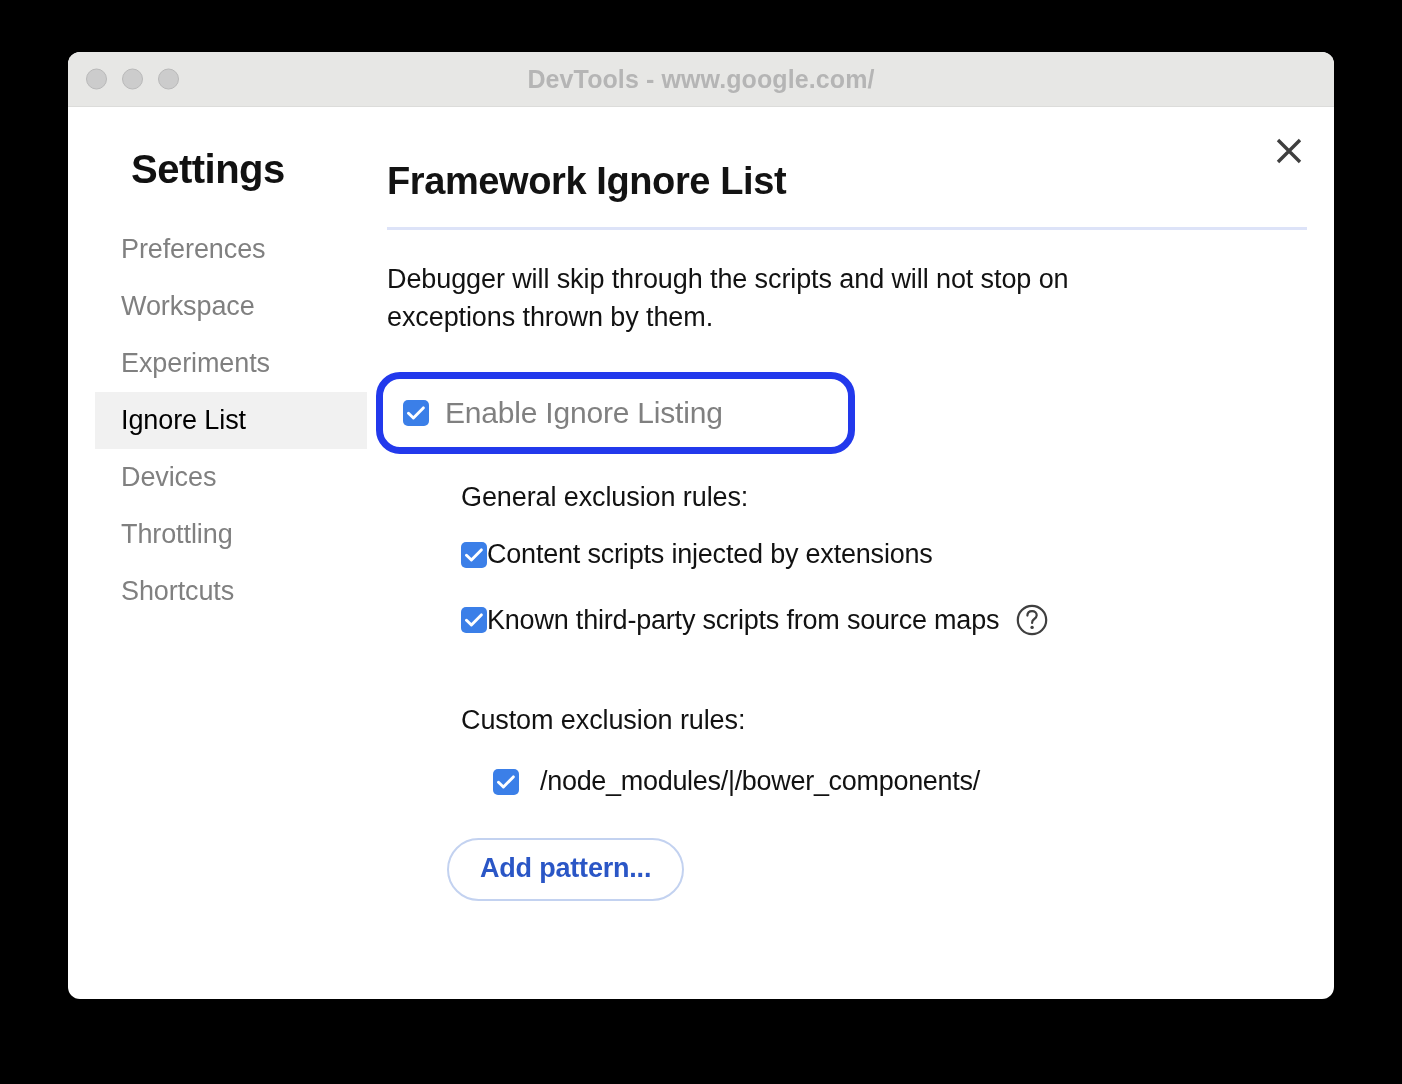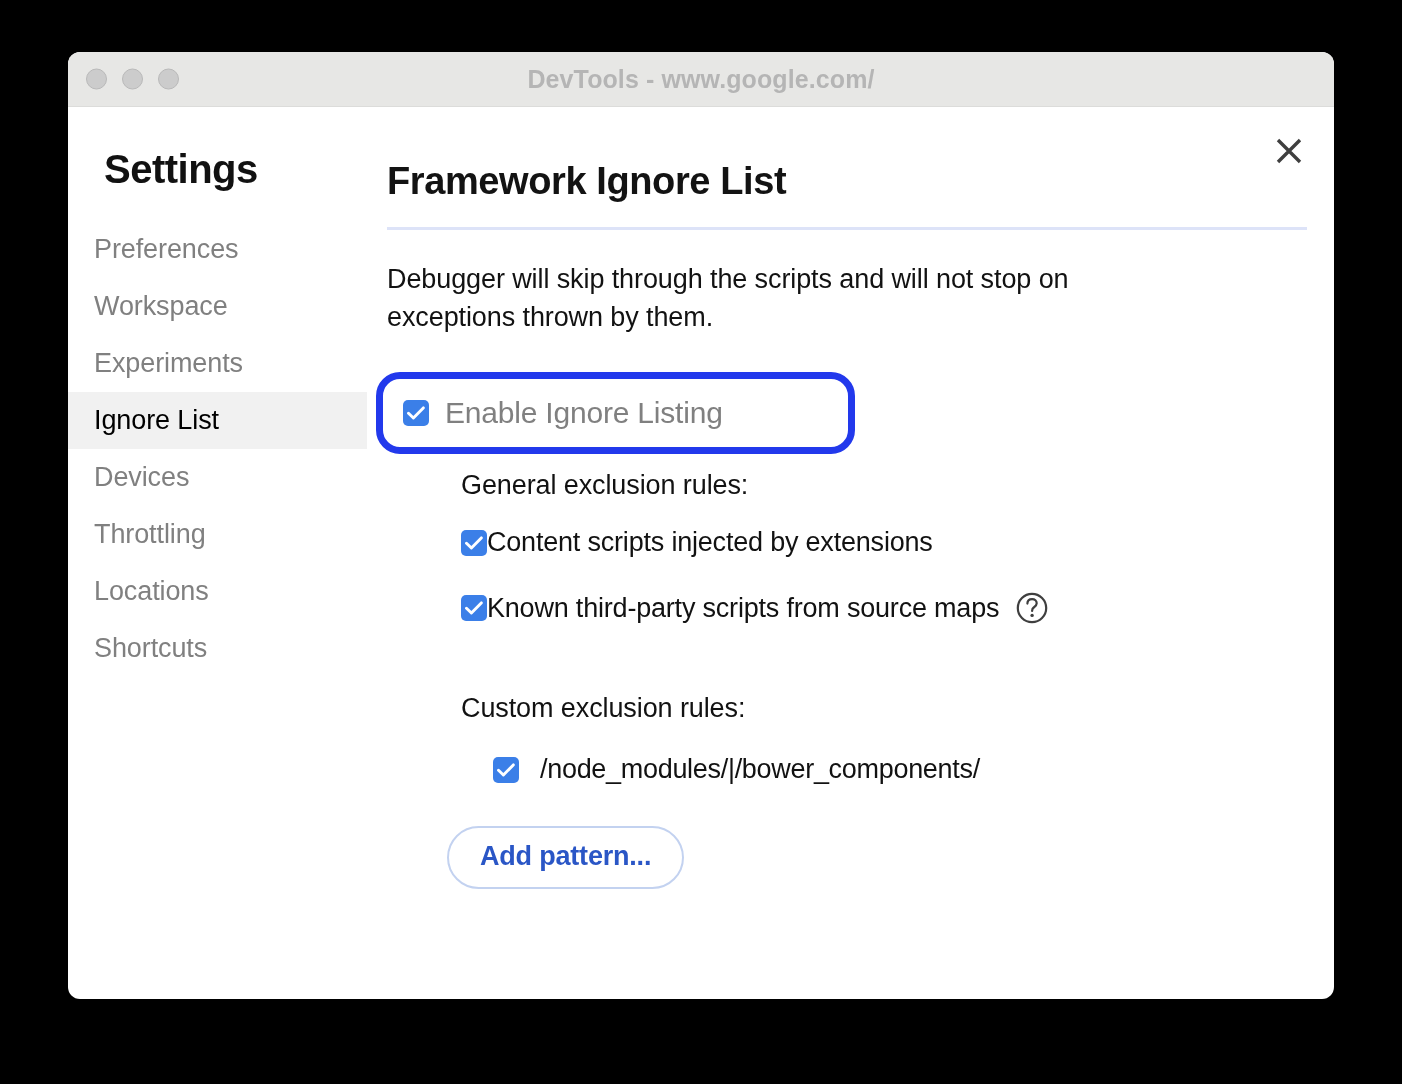--- a/index.html
+++ b/index.html
@@ -77,6 +77,7 @@
     flex: 0 0 299px;
     padding-top: 40px;
     box-sizing: border-box;
+    padding-left: 27px;
   }
   #settings-heading {
     font-size: 40px;

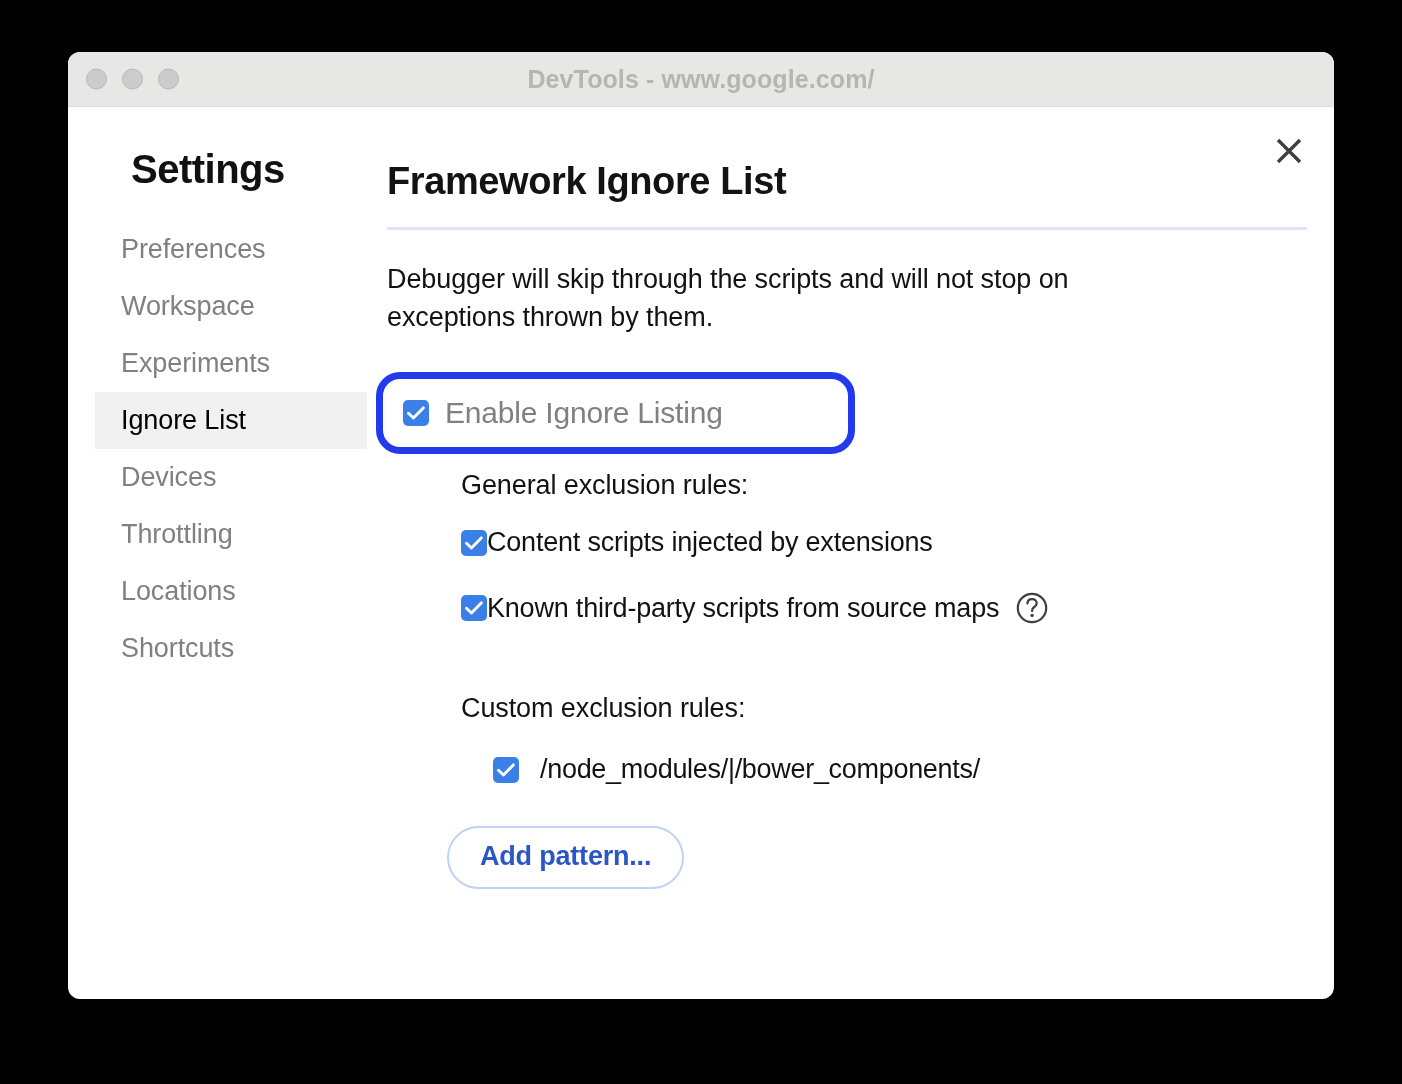--- a/index.html
+++ b/index.html
@@ -191,7 +191,7 @@
 
   
   #rules {
-    margin-top: 16px;
+    margin-top: 28px;
     padding-left: 74px;
   }
   .section-label {

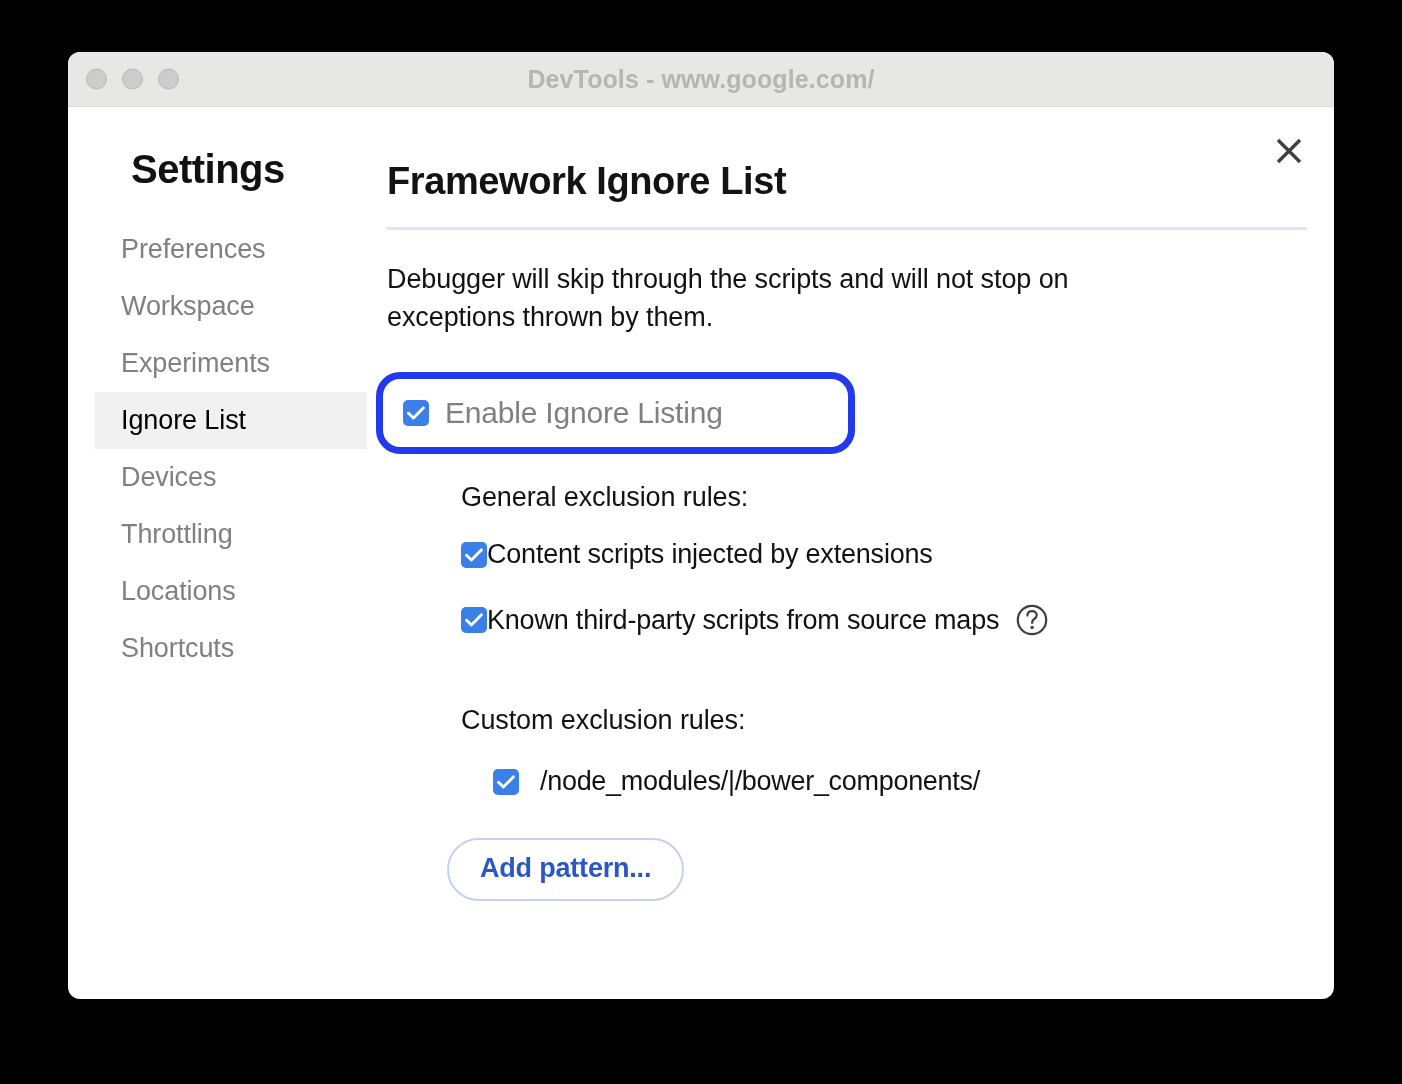--- a/index.html
+++ b/index.html
@@ -262,7 +262,6 @@
       <div class="sidebar-item selected">Ignore List</div>
       <div class="sidebar-item">Devices</div>
       <div class="sidebar-item">Throttling</div>
-      <div class="sidebar-item">Locations</div>
       <div class="sidebar-item">Shortcuts</div>
     </div>
 

